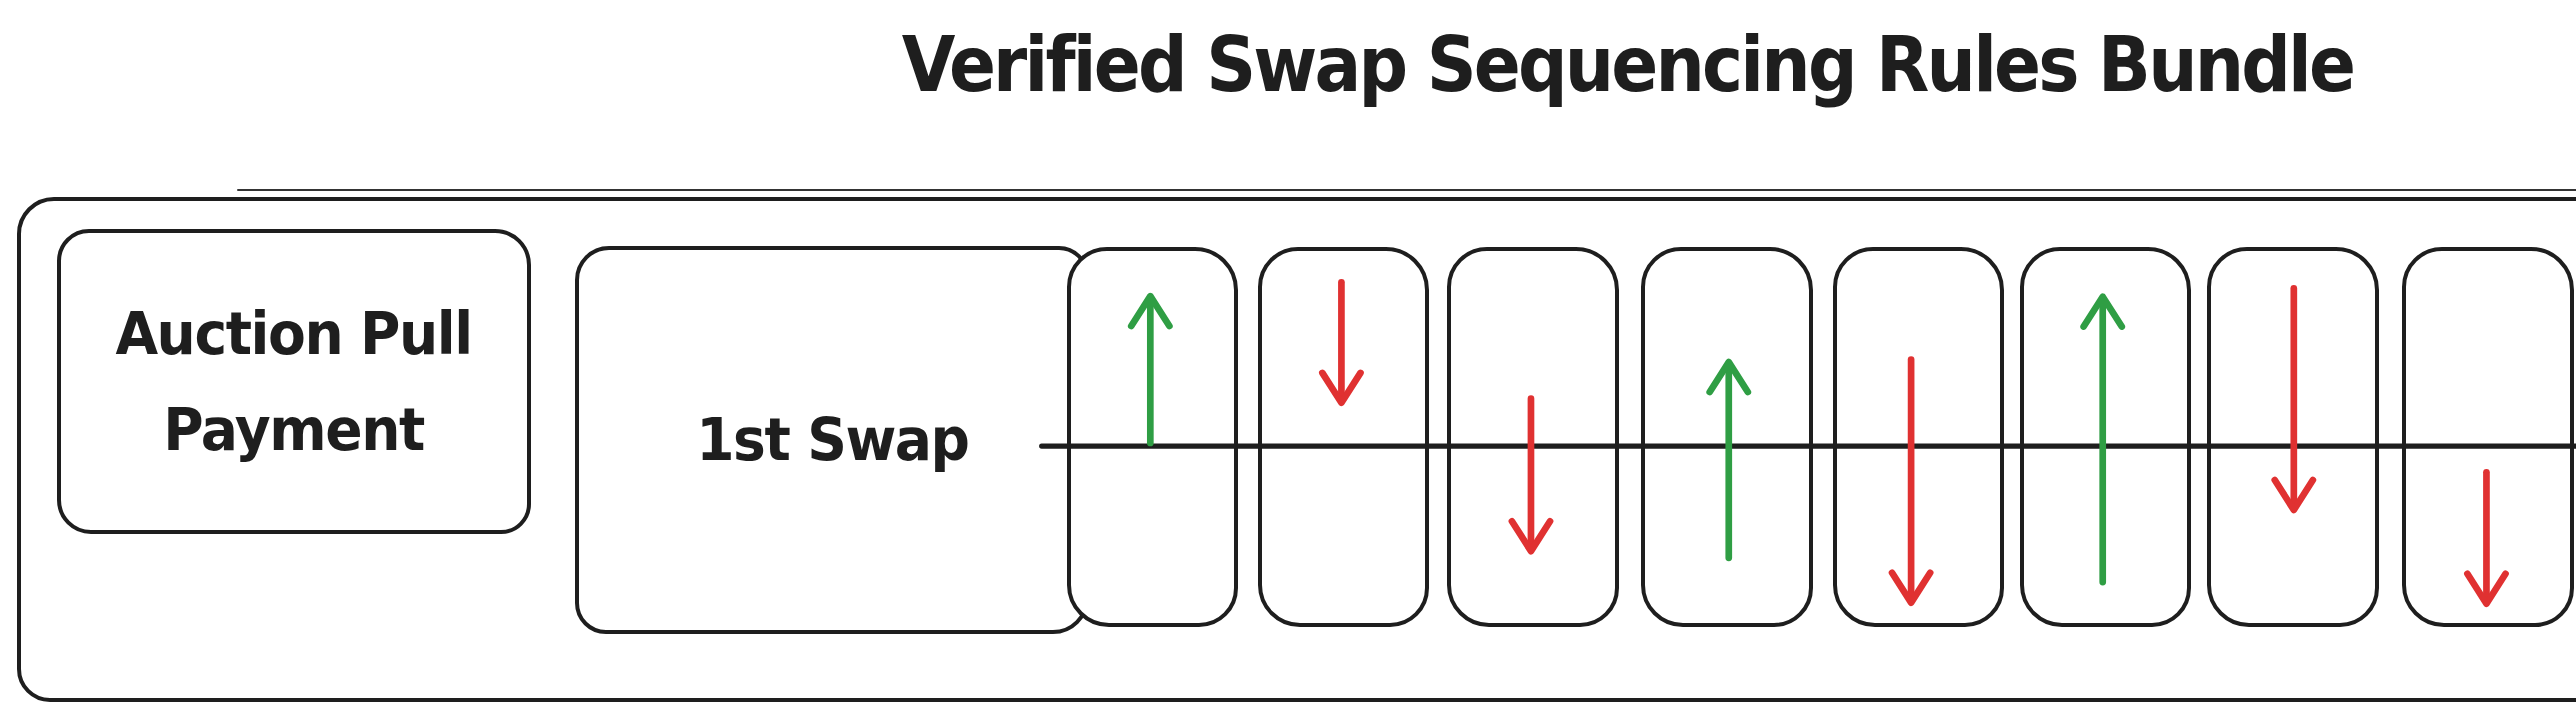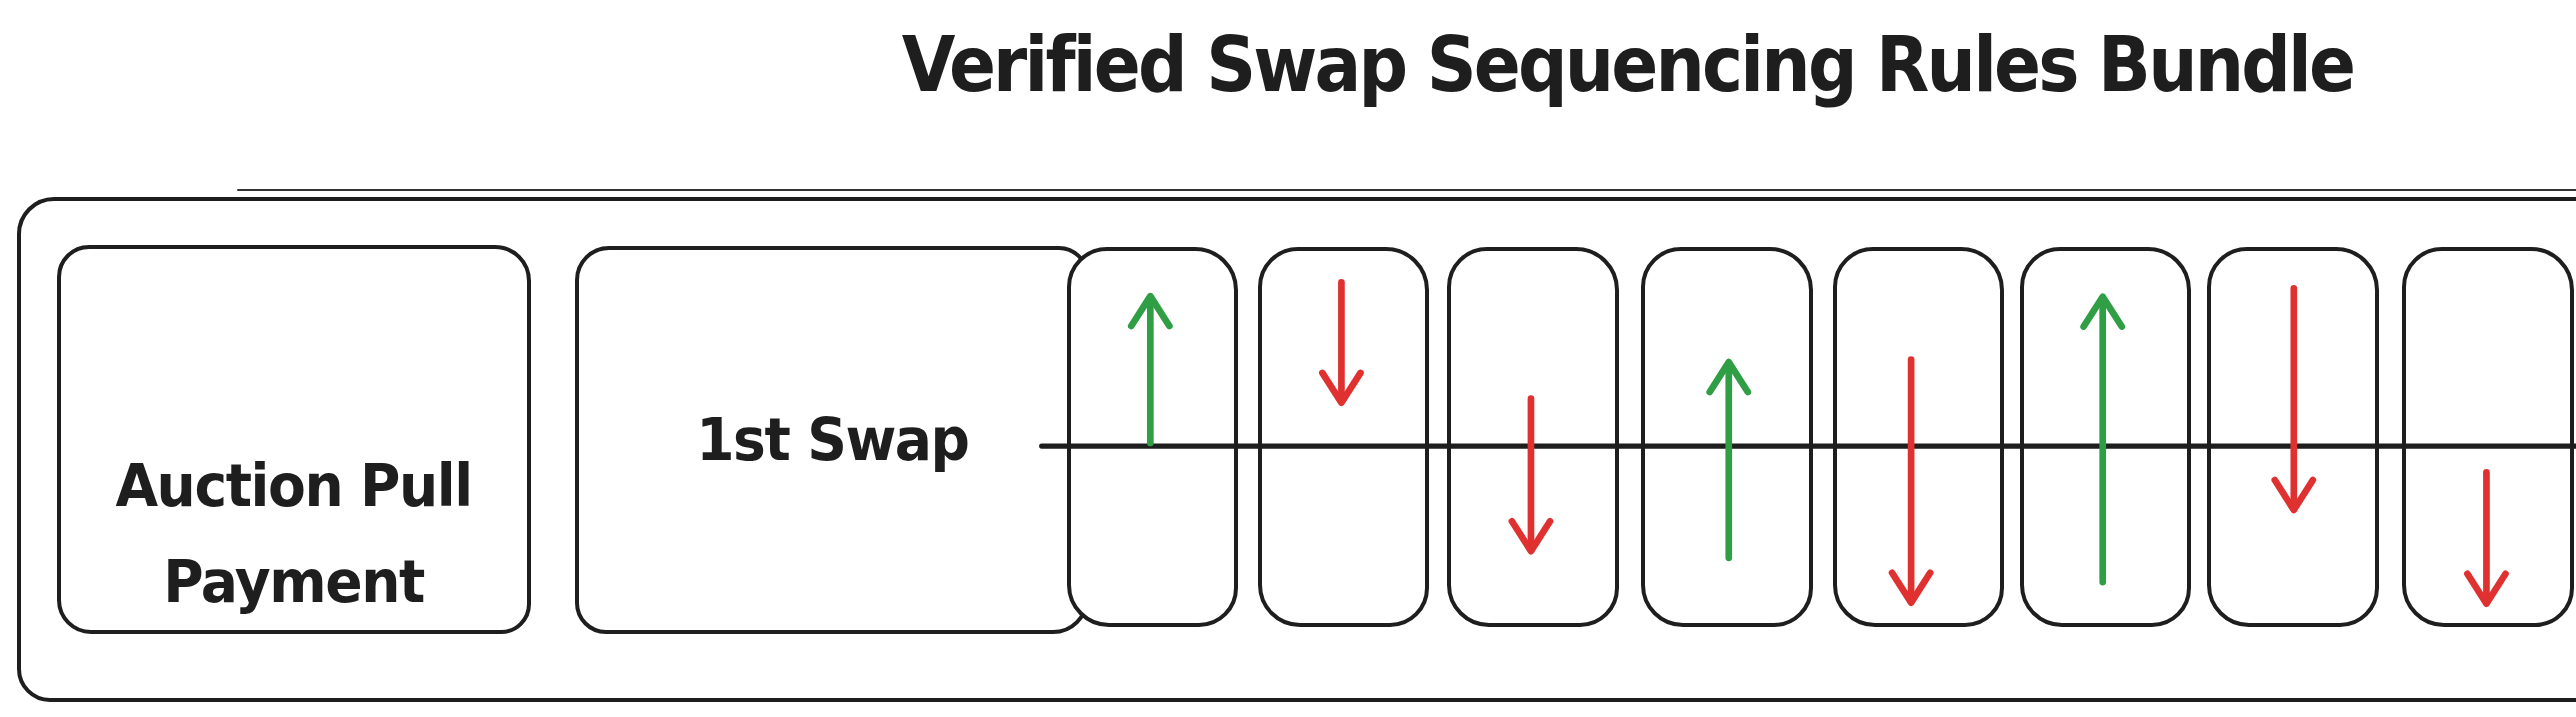--- a/index.html
+++ b/index.html
@@ -45,7 +45,7 @@
     line-height:96px;
   }
   .bigbox .lbl{transform:scaleX(.95);}
-  .auction{left:57px;top:245px;width:474px;height:389px;border-radius:32px 36px 30px 34px;align-items:flex-end;}
+  .auction{left:57px;top:229px;width:474px;height:305px;border-radius:32px 36px 30px 34px;}
   .swap{left:575px;top:246px;width:514px;height:388px;border-radius:34px 30px 36px 31px;}
   .slot{
     position:absolute;

